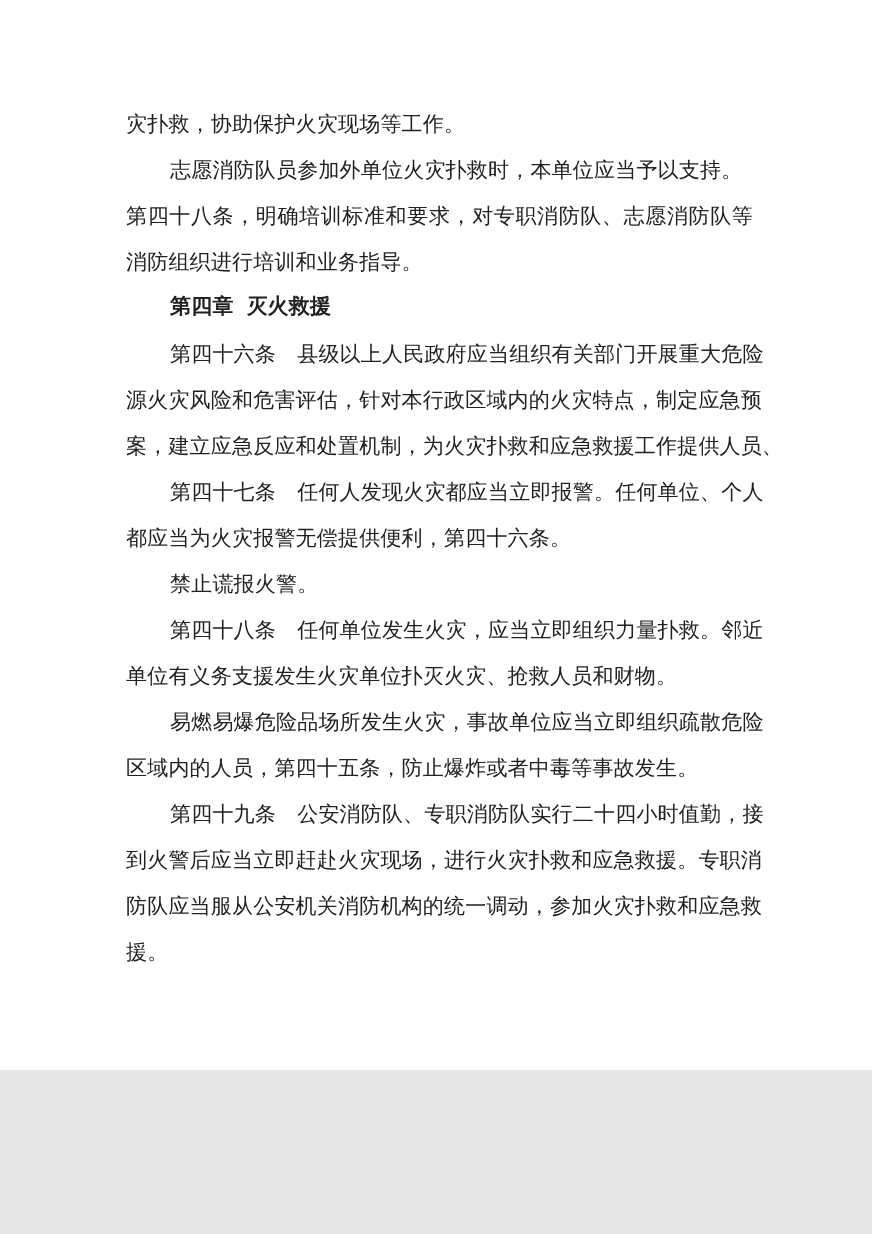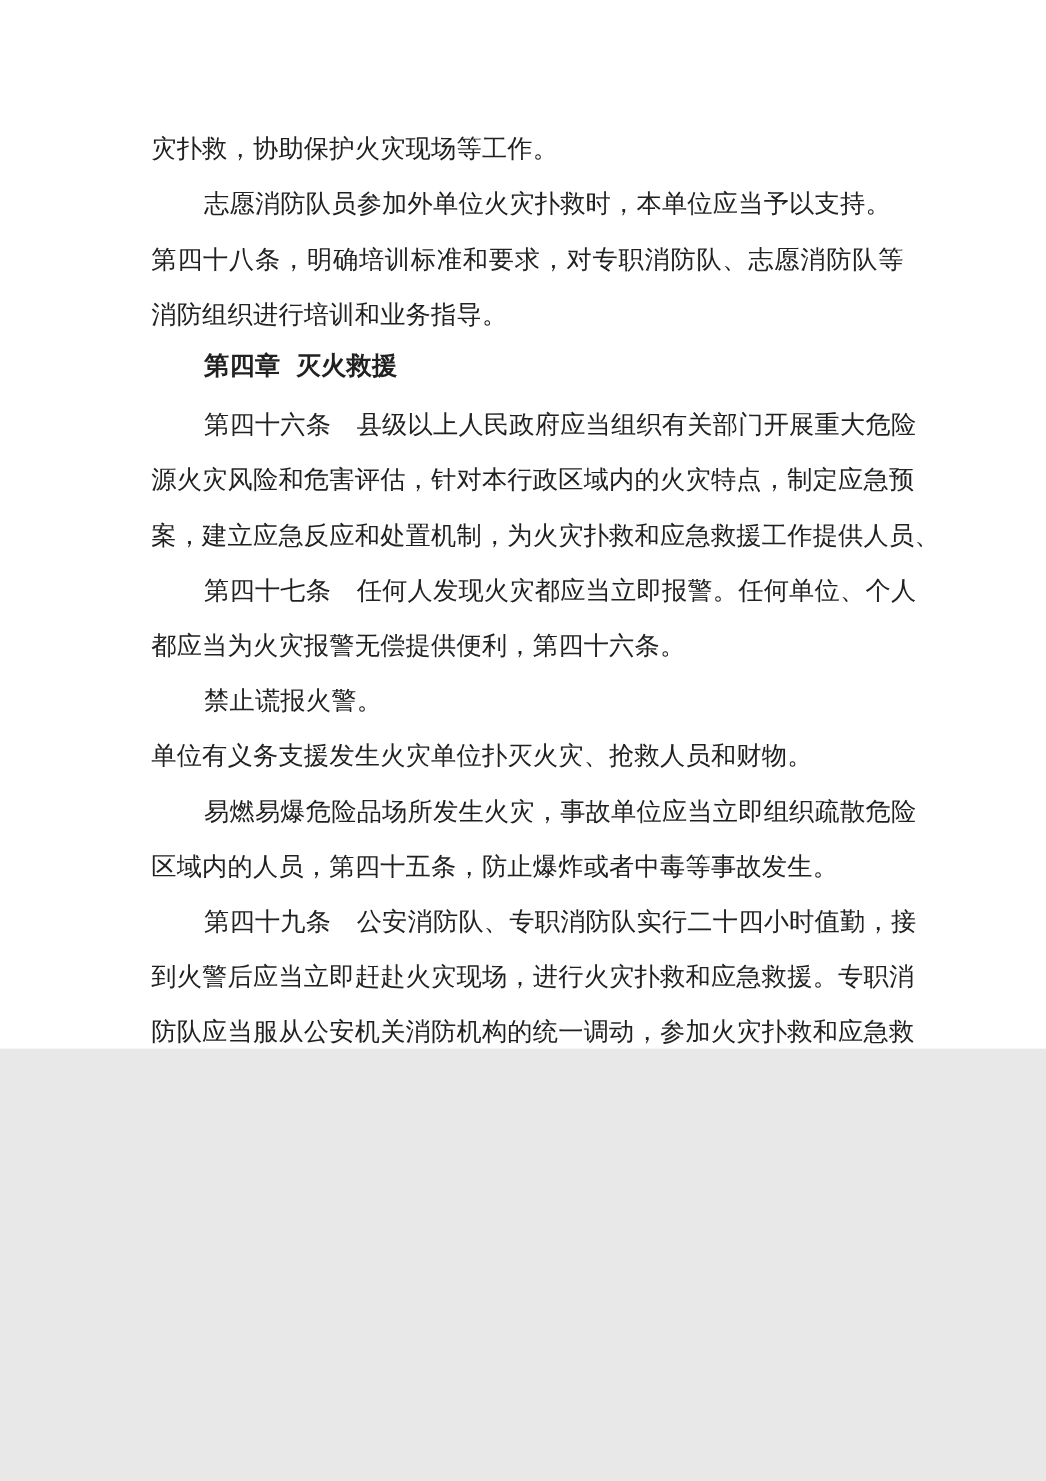--- a/index.html
+++ b/index.html
@@ -6,7 +6,7 @@
   .page {
     position: relative;
     width: 872px;
-    height: 874px;
+    height: 1070px;
     margin: 0 auto;
     background: #ffffff;
     font-family: "DejaVu Serif", "Liberation Serif", serif;

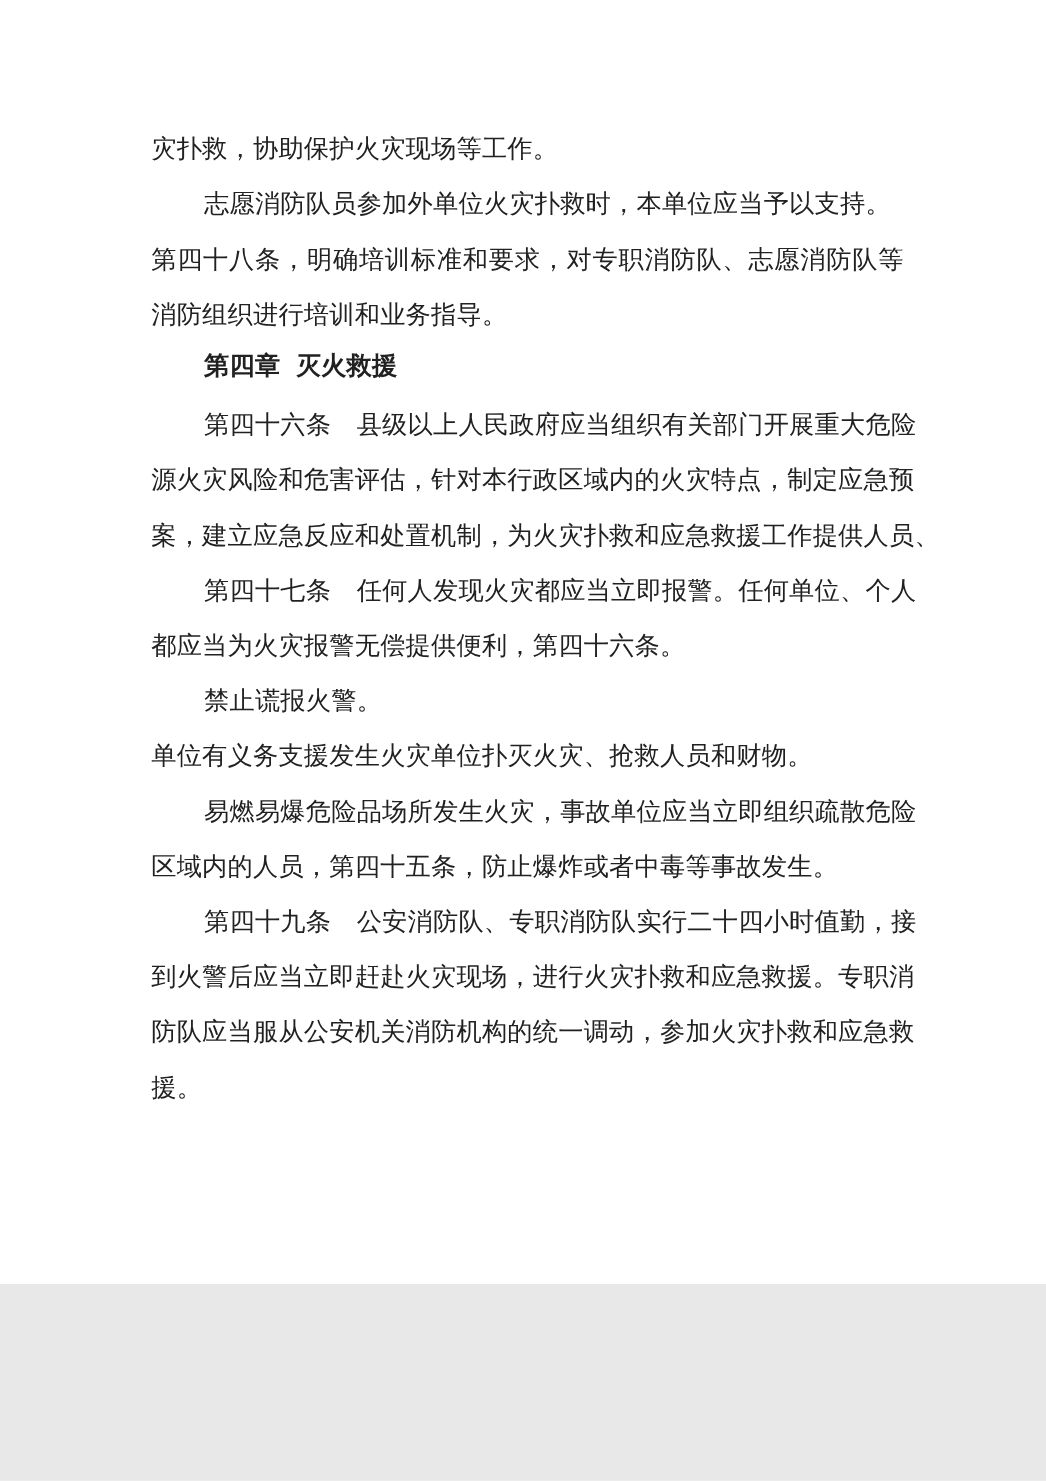--- a/index.html
+++ b/index.html
@@ -60,6 +60,7 @@
       <div class="line indent full">第四十七条　任何人发现火灾都应当立即报警。任何单位、个人</div>
       <div class="line">都应当为火灾报警无偿提供便利，第四十六条。</div>
       <div class="line indent">禁止谎报火警。</div>
+      <div class="line indent full">第四十八条　任何单位发生火灾，应当立即组织力量扑救。邻近</div>
       <div class="line">单位有义务支援发生火灾单位扑灭火灾、抢救人员和财物。</div>
       <div class="line indent full">易燃易爆危险品场所发生火灾，事故单位应当立即组织疏散危险</div>
       <div class="line">区域内的人员，第四十五条，防止爆炸或者中毒等事故发生。</div>

